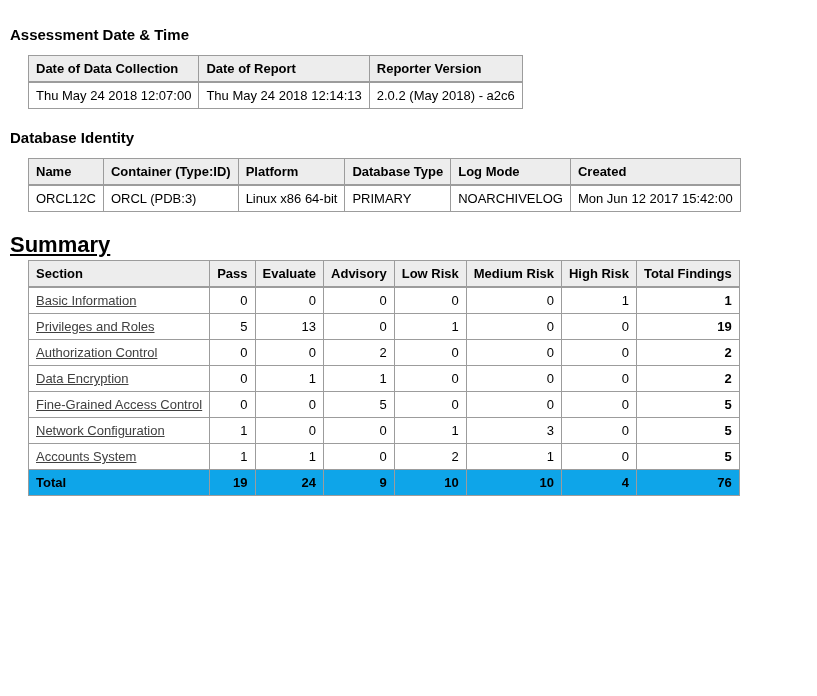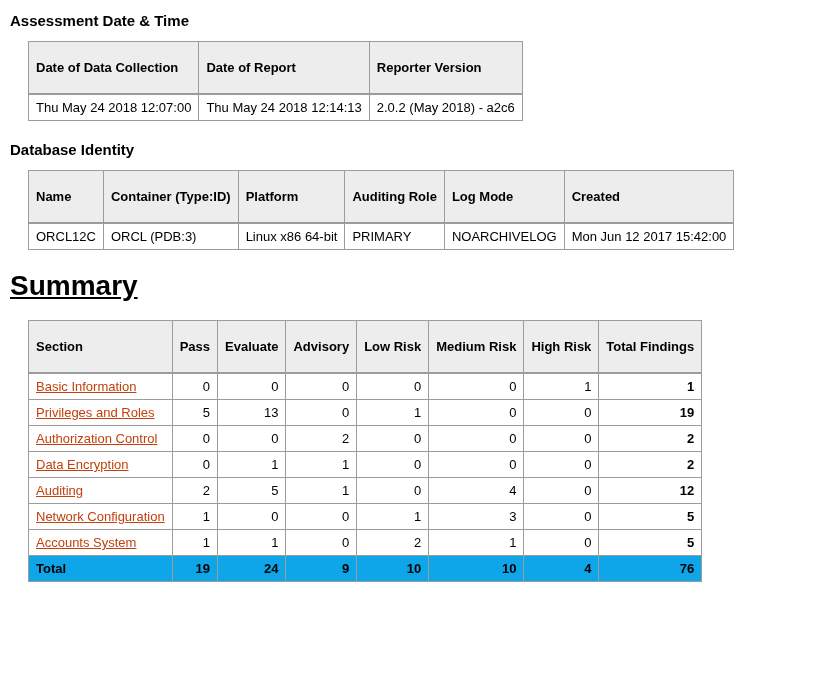--- a/index.html
+++ b/index.html
@@ -16,7 +16,7 @@
     h3.section-heading {
       font-size: 15px;
       font-weight: bold;
-      margin: 4px 0 12px 0;
+      margin: 18px 0 12px 0;
       color: #000;
     }
     h2.summary-heading {

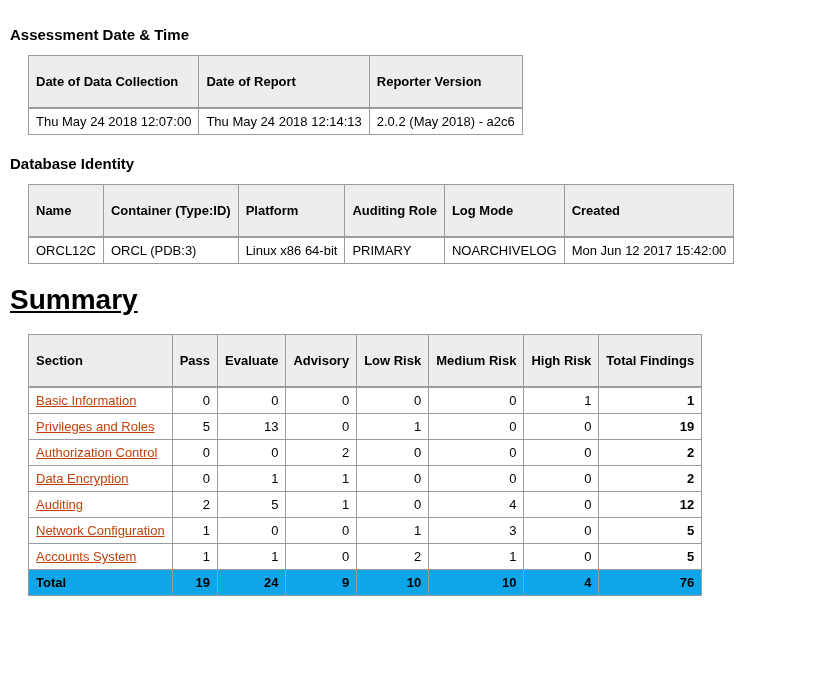--- a/index.html
+++ b/index.html
@@ -41,7 +41,7 @@
       background: #ededed;
       font-weight: bold;
       text-align: left;
-      padding: 18px 7px;
+      padding: 5px 7px;
       white-space: nowrap;
       margin-left: 23px;
     }

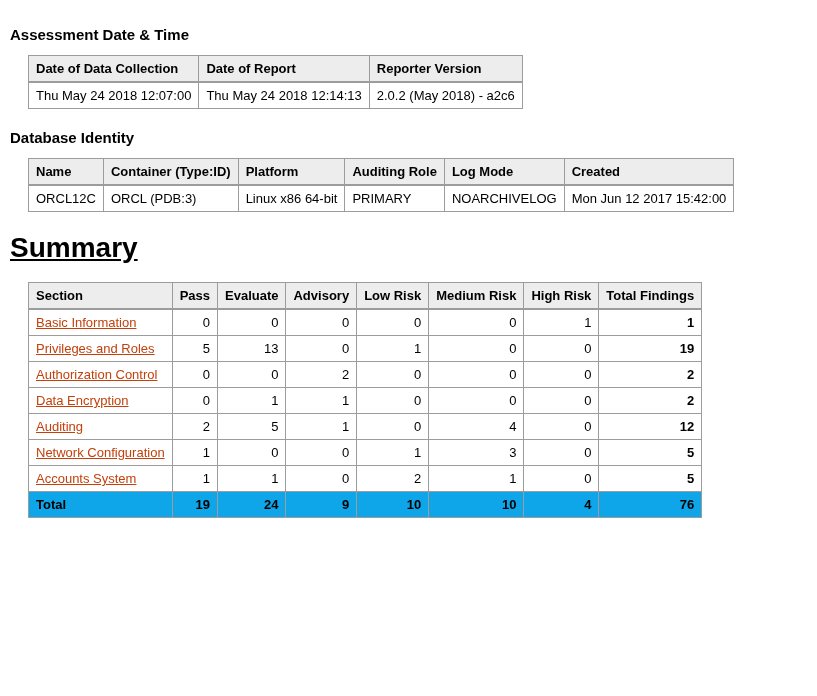--- a/index.html
+++ b/index.html
@@ -98,7 +98,7 @@
         <th>Name</th>
         <th>Container (Type:ID)</th>
         <th>Platform</th>
-        <th>Auditing Role</th>
+        <th>Database Type</th>
         <th>Log Mode</th>
         <th>Created</th>
       </tr>

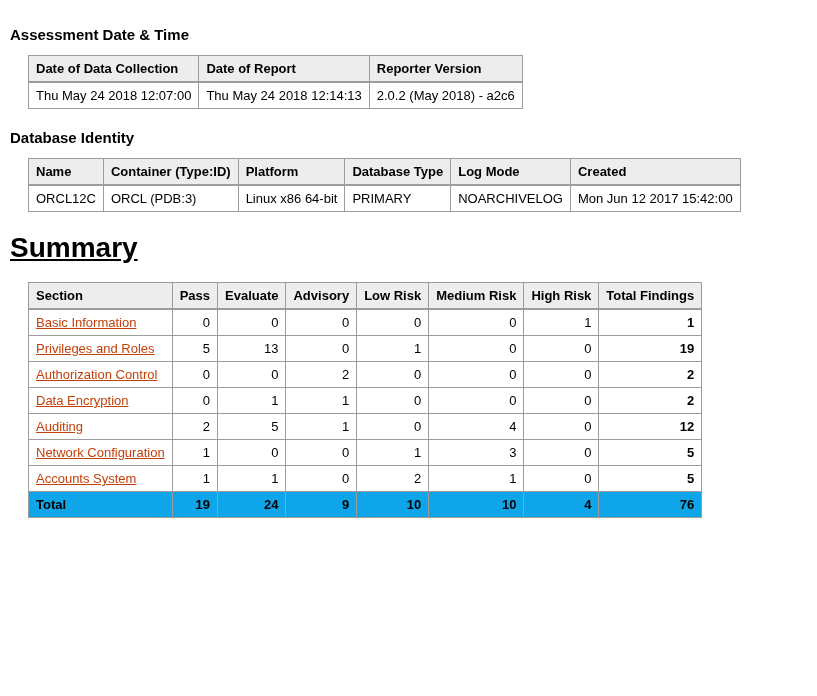--- a/index.html
+++ b/index.html
@@ -20,10 +20,10 @@
       color: #000;
     }
     h2.summary-heading {
-      font-size: 28px;
+      font-size: 22px;
       font-weight: bold;
       text-decoration: underline;
-      margin: 12px 0 18px 0;
+      margin: 12px 0 2px 0;
       color: #000;
     }
     .indent {

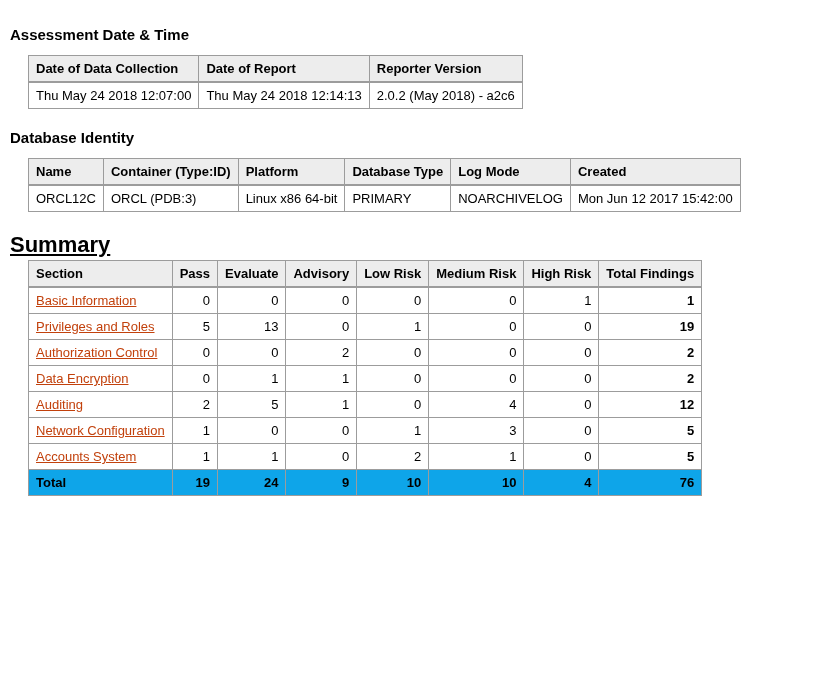--- a/index.html
+++ b/index.html
@@ -57,7 +57,7 @@
       text-align: right;
     }
     a.section-link {
-      color: #c2410c;
+      color: #404040;
     }
     tr.total-row td {
       background: #0ea5e9;

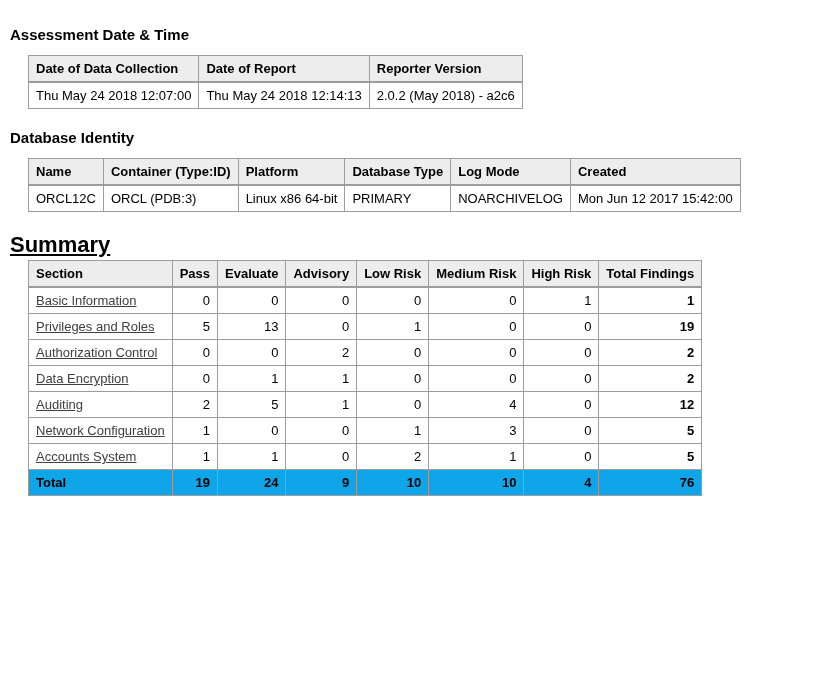--- a/index.html
+++ b/index.html
@@ -171,6 +171,16 @@
           <td class="num">0</td>
           <td class="num">0</td>
           <td class="num tf-bold">2</td>
+        </tr>
+        <tr>
+          <td><a href="#" class="section-link">Fine-Grained Access Control</a></td>
+          <td class="num">0</td>
+          <td class="num">0</td>
+          <td class="num">5</td>
+          <td class="num">0</td>
+          <td class="num">0</td>
+          <td class="num">0</td>
+          <td class="num tf-bold">5</td>
         </tr>
         <tr>
           <td><a href="#" class="section-link">Auditing</a></td>

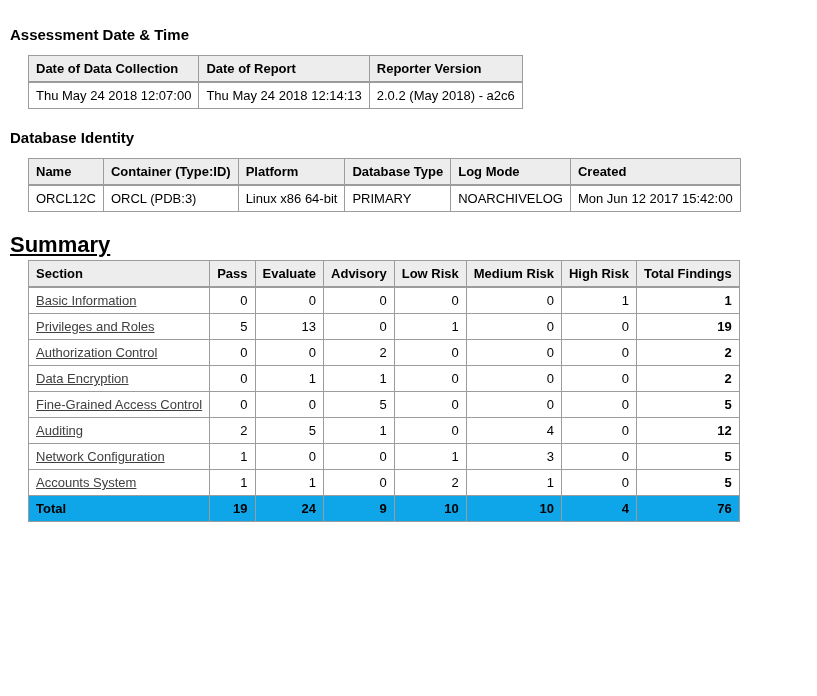--- a/index.html
+++ b/index.html
@@ -181,16 +181,6 @@
           <td class="num">0</td>
           <td class="num">0</td>
           <td class="num tf-bold">5</td>
-        </tr>
-        <tr>
-          <td><a href="#" class="section-link">Auditing</a></td>
-          <td class="num">2</td>
-          <td class="num">5</td>
-          <td class="num">1</td>
-          <td class="num">0</td>
-          <td class="num">4</td>
-          <td class="num">0</td>
-          <td class="num tf-bold">12</td>
         </tr>
         <tr>
           <td><a href="#" class="section-link">Network Configuration</a></td>

